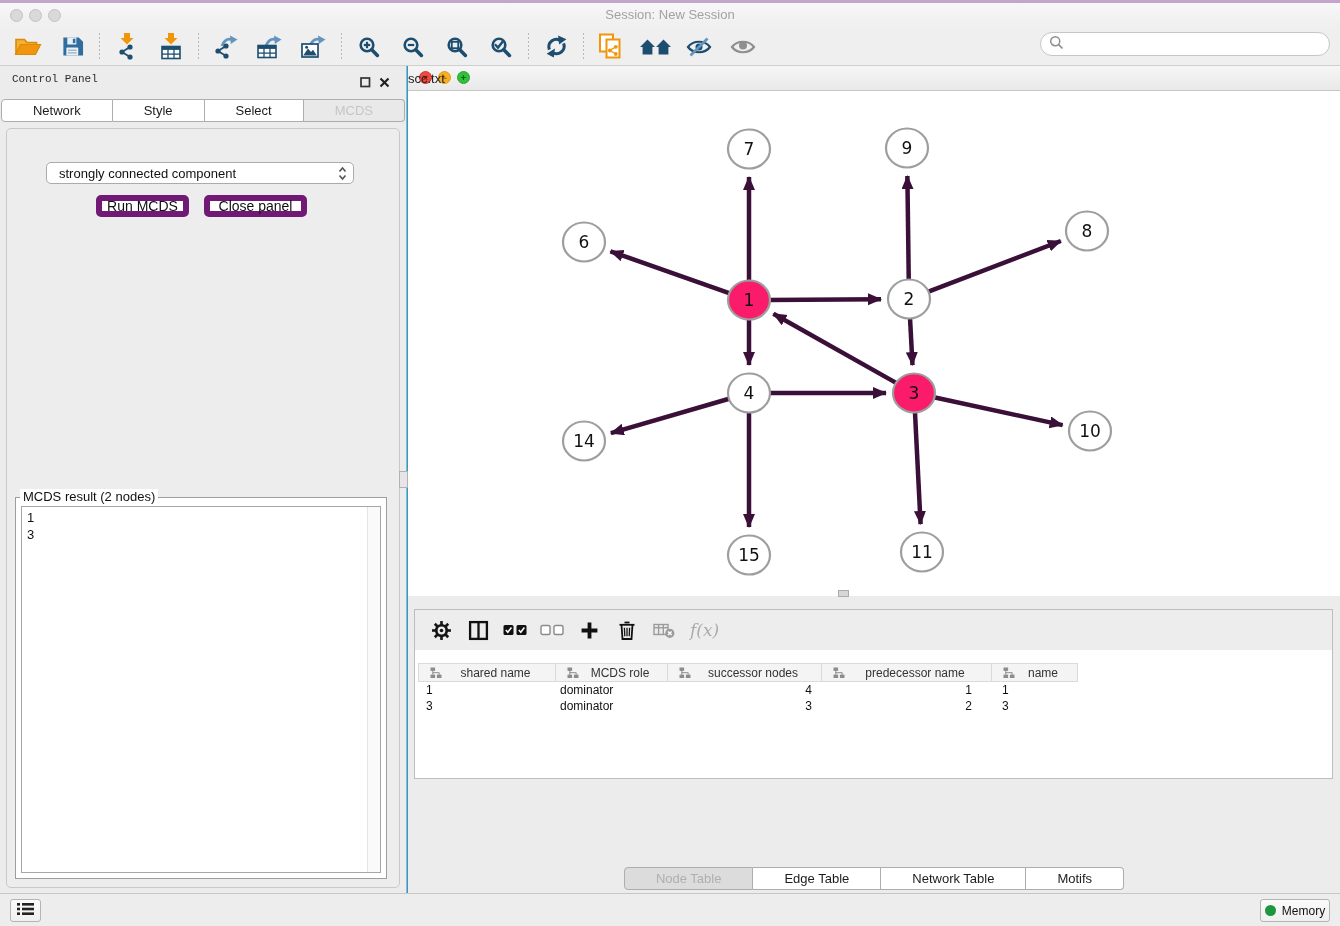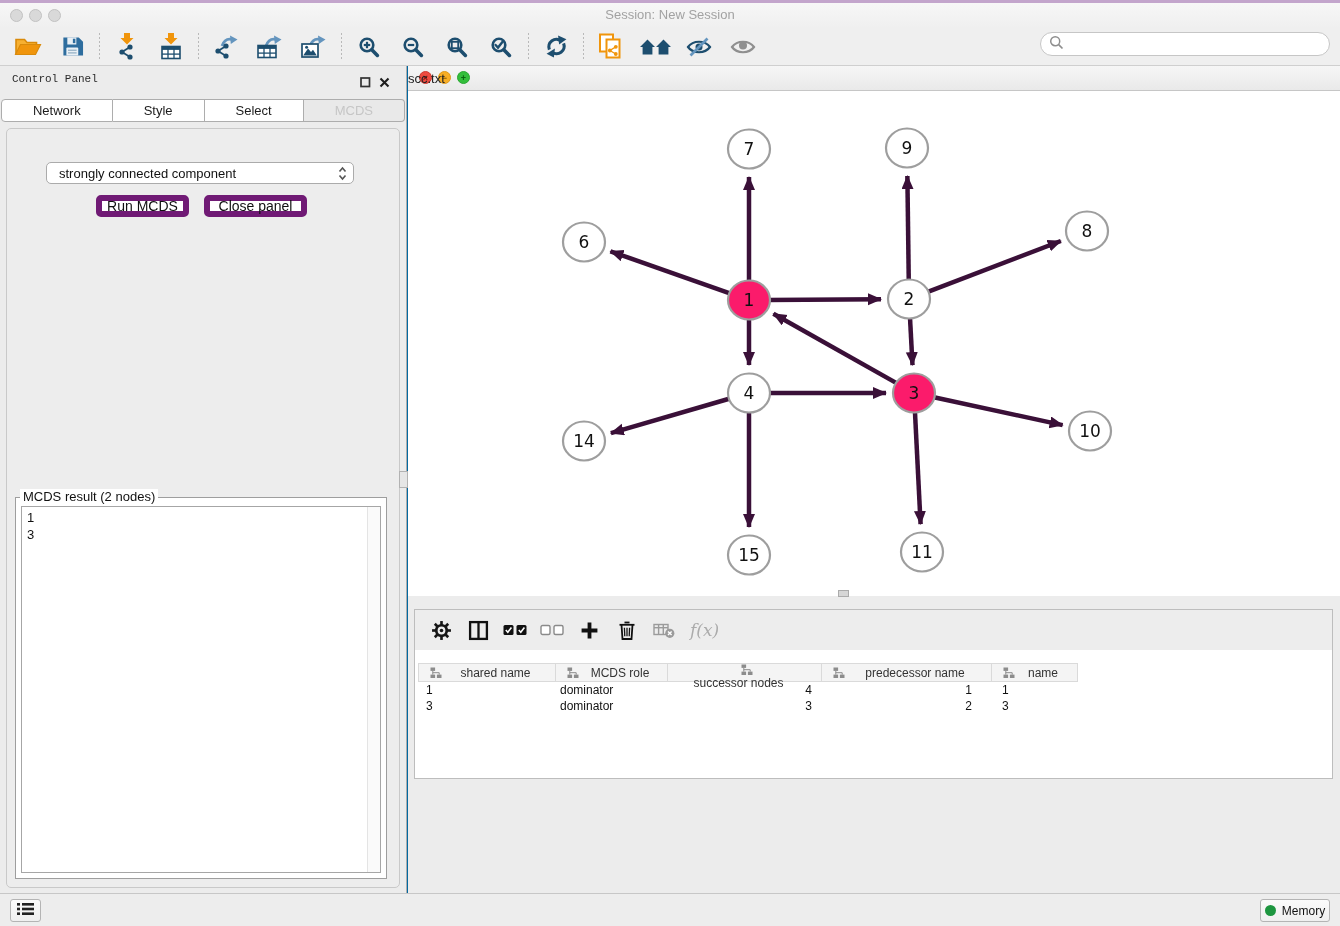--- a/index.html
+++ b/index.html
@@ -3,7 +3,7 @@
 <meta charset="utf-8">
 <style>
   html,body{margin:0;padding:0;background:#888;}
-  .app{position:relative;width:1340px;height:926px;background:#0369a1;
+  .app{position:relative;width:1340px;height:926px;background:#0ea5e9;
        font-family:"Liberation Sans","DejaVu Sans",sans-serif;overflow:hidden;
        border-top:3px solid #C3A5CC;box-sizing:border-box;}
   

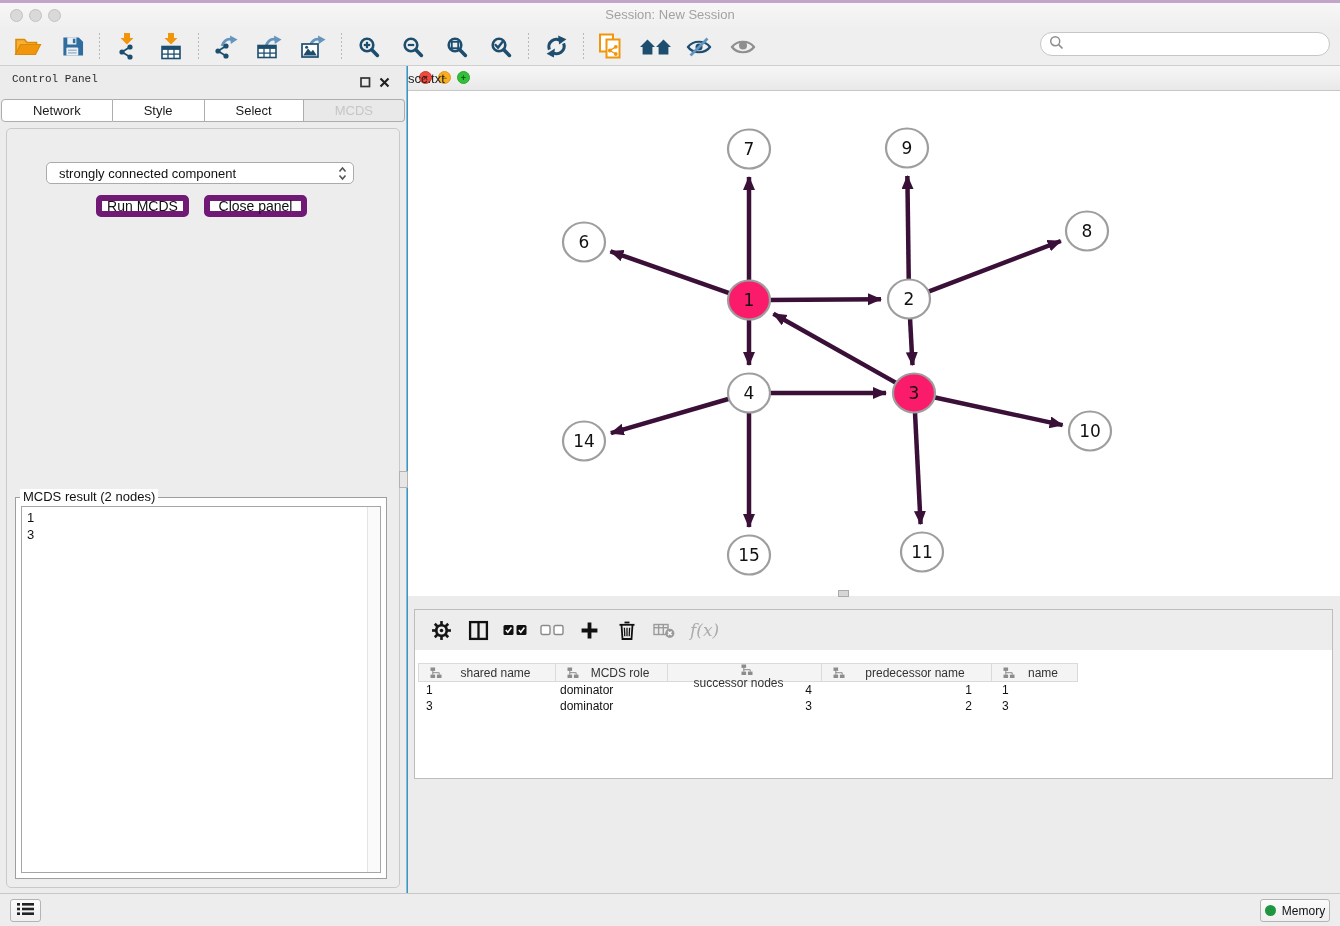--- a/index.html
+++ b/index.html
@@ -494,7 +494,7 @@
               </span>
               <span class="lbl">MCDS role</span>
             </div>
-            <div class="tp-hcell" style="width: 154px; flex-direction: column;">
+            <div class="tp-hcell" style="width: 154px;">
               <span style="display: flex; margin: 0px 2px 0px 5px;">
                 <svg width="12" height="12" viewBox="0 0 12 12">
                   <g fill="#8C8C8C">

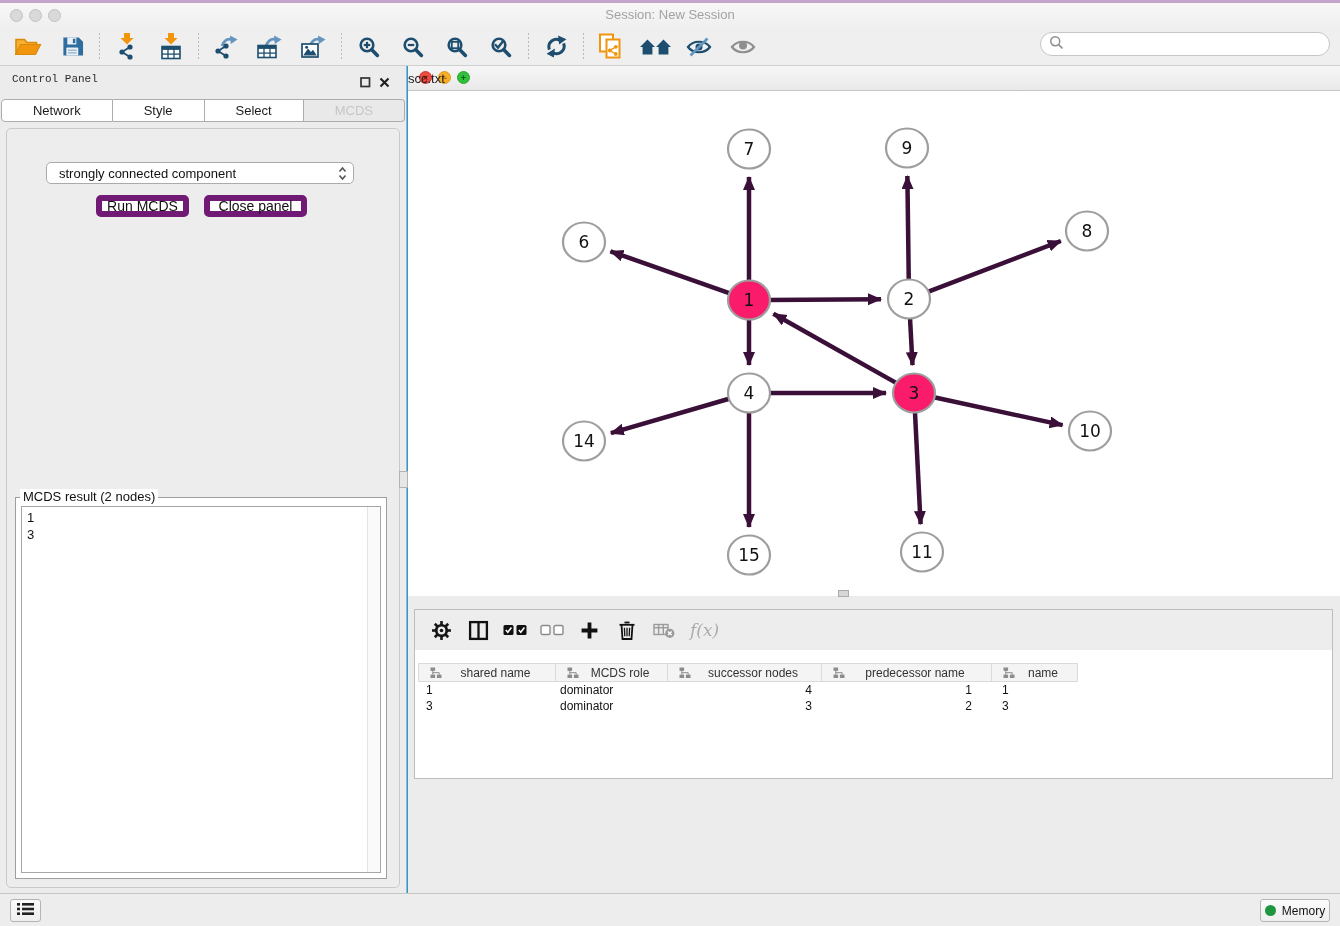--- a/index.html
+++ b/index.html
@@ -550,6 +550,12 @@
           </div>
         </div>
     </div>
+    <div class="tp-tabs" id="tp-tabs">
+        <div class="tabbtn sel" style="background: rgb(220, 220, 220); color: rgb(175, 175, 175);">Node Table</div>
+        <div class="tabbtn">Edge Table</div>
+        <div class="tabbtn">Network Table</div>
+        <div class="tabbtn">Motifs</div>
+      </div>
   </div>
 
   <div class="statusbar">

